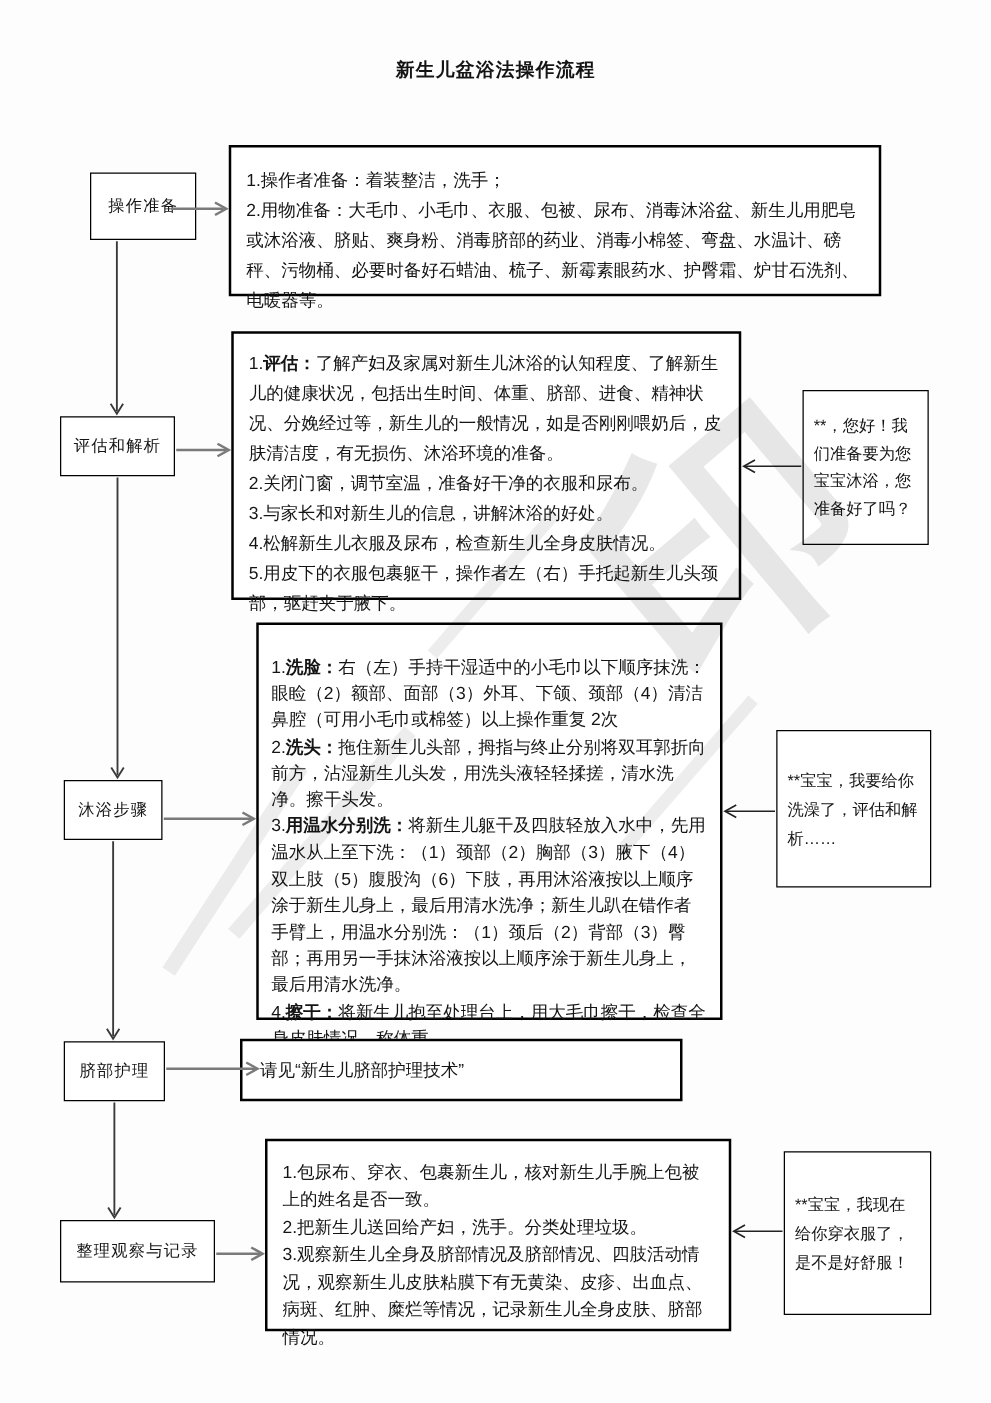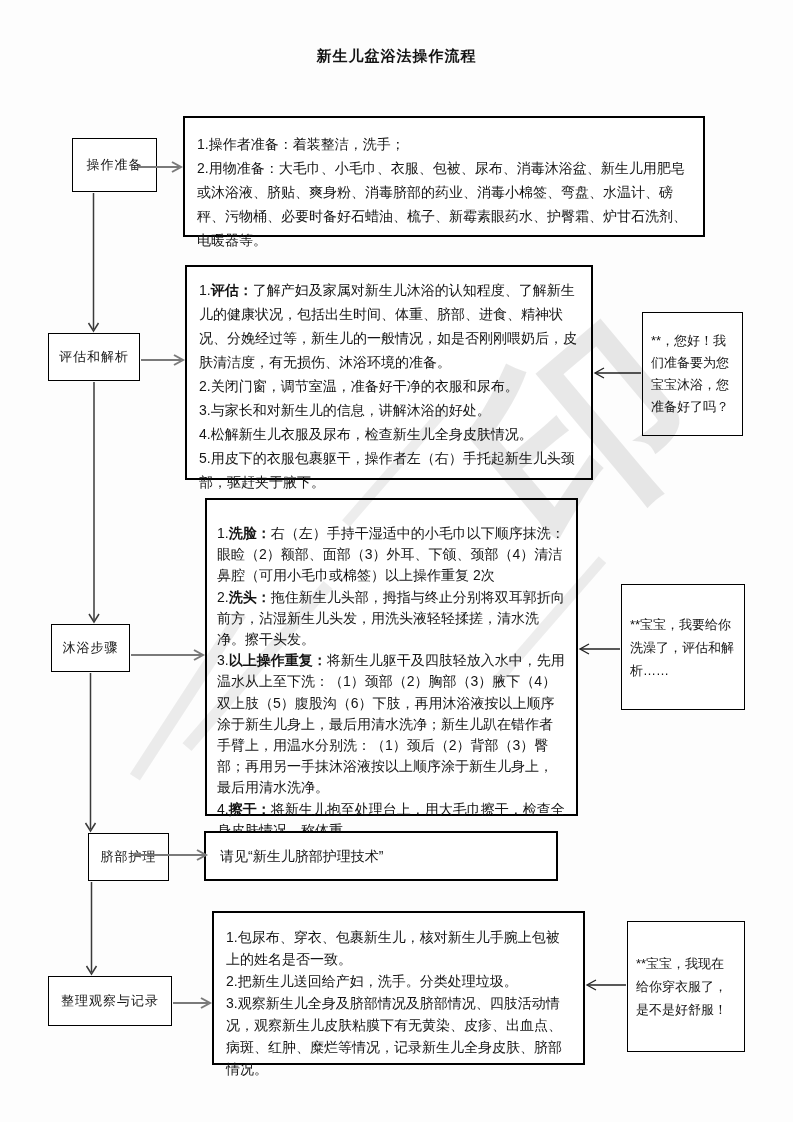--- a/index.html
+++ b/index.html
@@ -76,7 +76,7 @@
   <div class="box detail" id="m3">
     <p><span>1.</span><span class="blabel">洗脸：</span><span>右（左）手持干湿适中的小毛巾以下顺序抹洗：眼睑（2）额部、面部（3）外耳、下颌、颈部（4）清洁鼻腔（可用小毛巾或棉签）以上操作重复 2次</span></p>
     <p><span>2.</span><span class="blabel">洗头：</span><span>拖住新生儿头部，拇指与终止分别将双耳郭折向前方，沾湿新生儿头发，用洗头液轻轻揉搓，清水洗净。擦干头发。</span></p>
-    <p><span>3.</span><span class="blabel">以上操作重复：</span><span>将新生儿躯干及四肢轻放入水中，先用温水从上至下洗：（1）颈部（2）胸部（3）腋下（4）双上肢（5）腹股沟（6）下肢，再用沐浴液按以上顺序涂于新生儿身上，最后用清水洗净；新生儿趴在错作者手臂上，用温水分别洗：（1）颈后（2）背部（3）臀部；再用另一手抹沐浴液按以上顺序涂于新生儿身上，最后用清水洗净。</span></p>
+    <p><span>3.</span><span class="blabel">用温水分别洗：</span><span>将新生儿躯干及四肢轻放入水中，先用温水从上至下洗：（1）颈部（2）胸部（3）腋下（4）双上肢（5）腹股沟（6）下肢，再用沐浴液按以上顺序涂于新生儿身上，最后用清水洗净；新生儿趴在错作者手臂上，用温水分别洗：（1）颈后（2）背部（3）臀部；再用另一手抹沐浴液按以上顺序涂于新生儿身上，最后用清水洗净。</span></p>
     <p><span>4.</span><span class="blabel">擦干：</span><span>将新生儿抱至处理台上，用大毛巾擦干，检查全身皮肤情况，称体重。</span></p>
   </div>
 

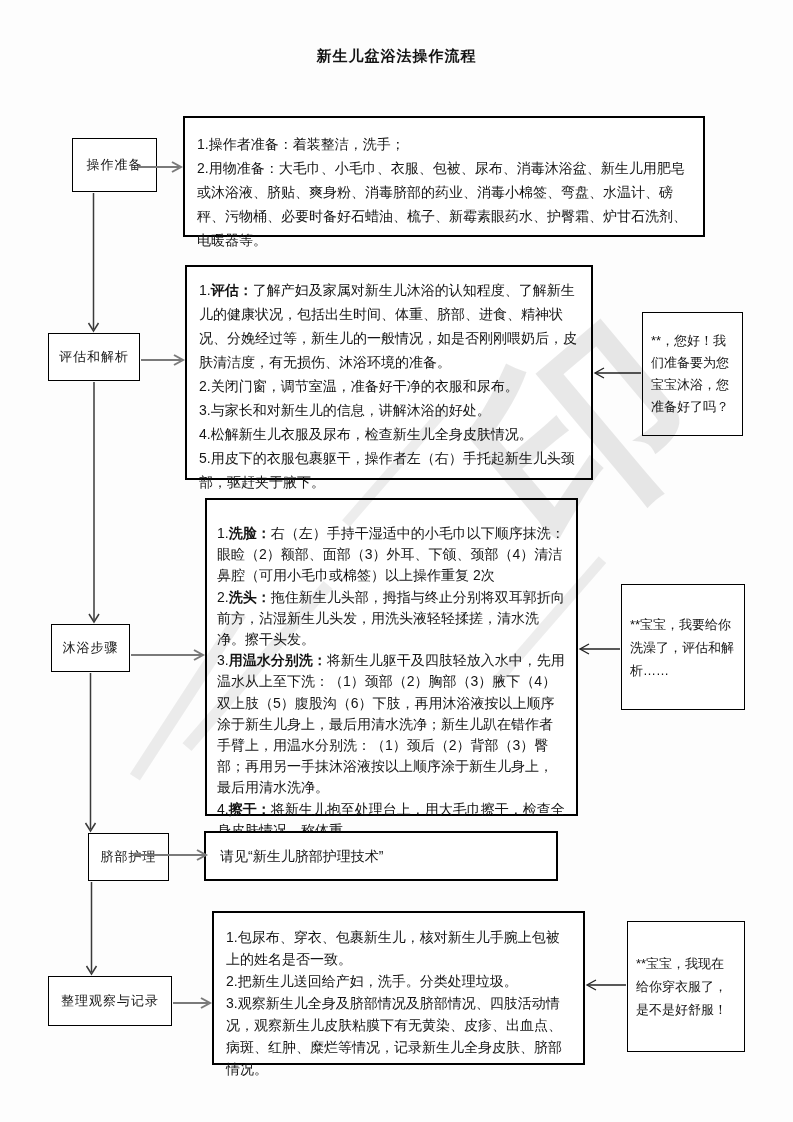--- a/index.html
+++ b/index.html
@@ -21,7 +21,7 @@
   #s1{left:51px;top:138px;width:85px;height:54px;margin-left:21px;}
   #s2{left:48px;top:333px;width:92px;height:48px;}
   #s3{left:51px;top:624px;width:79px;height:48px;}
-  #s4{left:51px;top:833px;width:81px;height:48px;margin-left:37px;}
+  #s4{left:51px;top:833px;width:81px;height:48px;}
   #s5{left:48px;top:976px;width:124px;height:50px;}
   .dlg{font-size:13px;line-height:23px;display:flex;align-items:center;padding:12px 8px;}
   #d1{left:642px;top:312px;width:101px;height:124px;line-height:22px;}

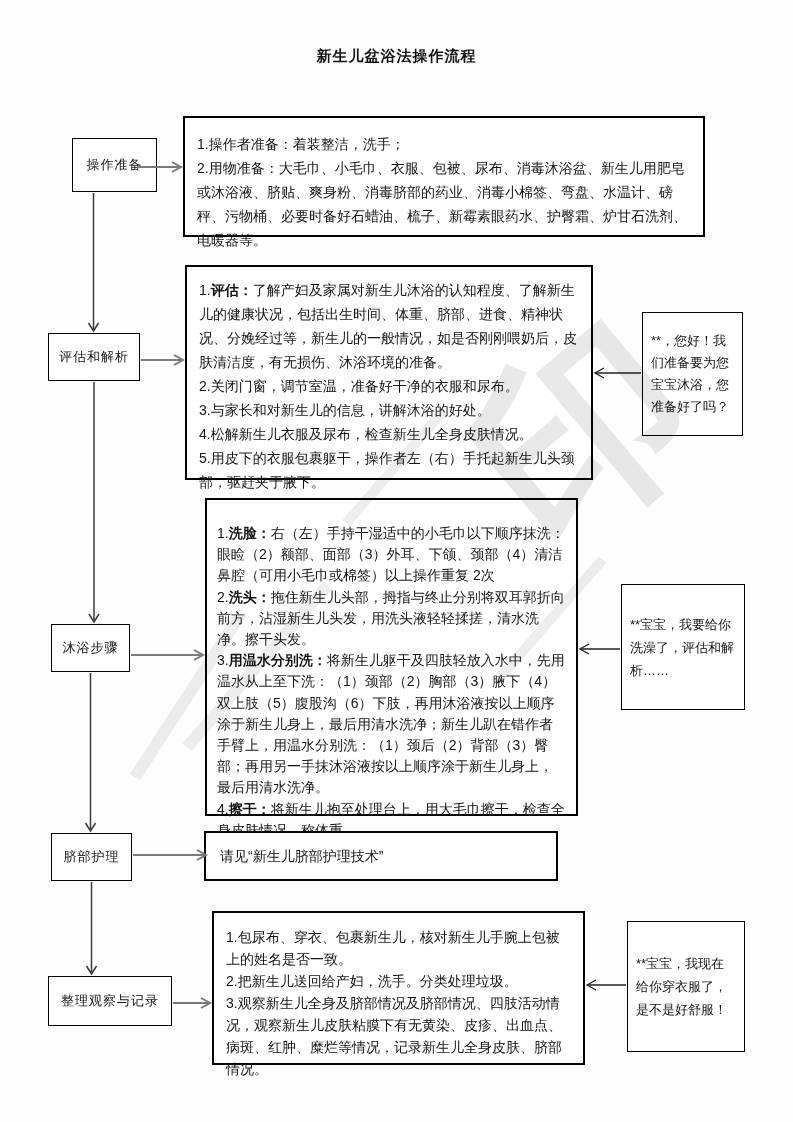--- a/index.html
+++ b/index.html
@@ -16,7 +16,7 @@
   #m1{left:183px;top:116px;width:522px;height:121px;padding-top:14px;}
   #m2{left:185px;top:265px;width:408px;height:215px;padding-top:11px;}
   #m3{left:205px;top:498px;width:373px;height:318px;line-height:21.2px;padding:23px 10px;}
-  #m4{left:204px;top:831px;width:354px;height:50px;display:flex;align-items:center;padding:16px 14px;}
+  #m4{left:192px;top:831px;width:354px;height:50px;display:flex;align-items:center;padding:16px 14px;}
   #m5{left:212px;top:911px;width:373px;height:154px;line-height:22px;padding-top:13px;}
   #s1{left:51px;top:138px;width:85px;height:54px;margin-left:21px;}
   #s2{left:48px;top:333px;width:92px;height:48px;}

